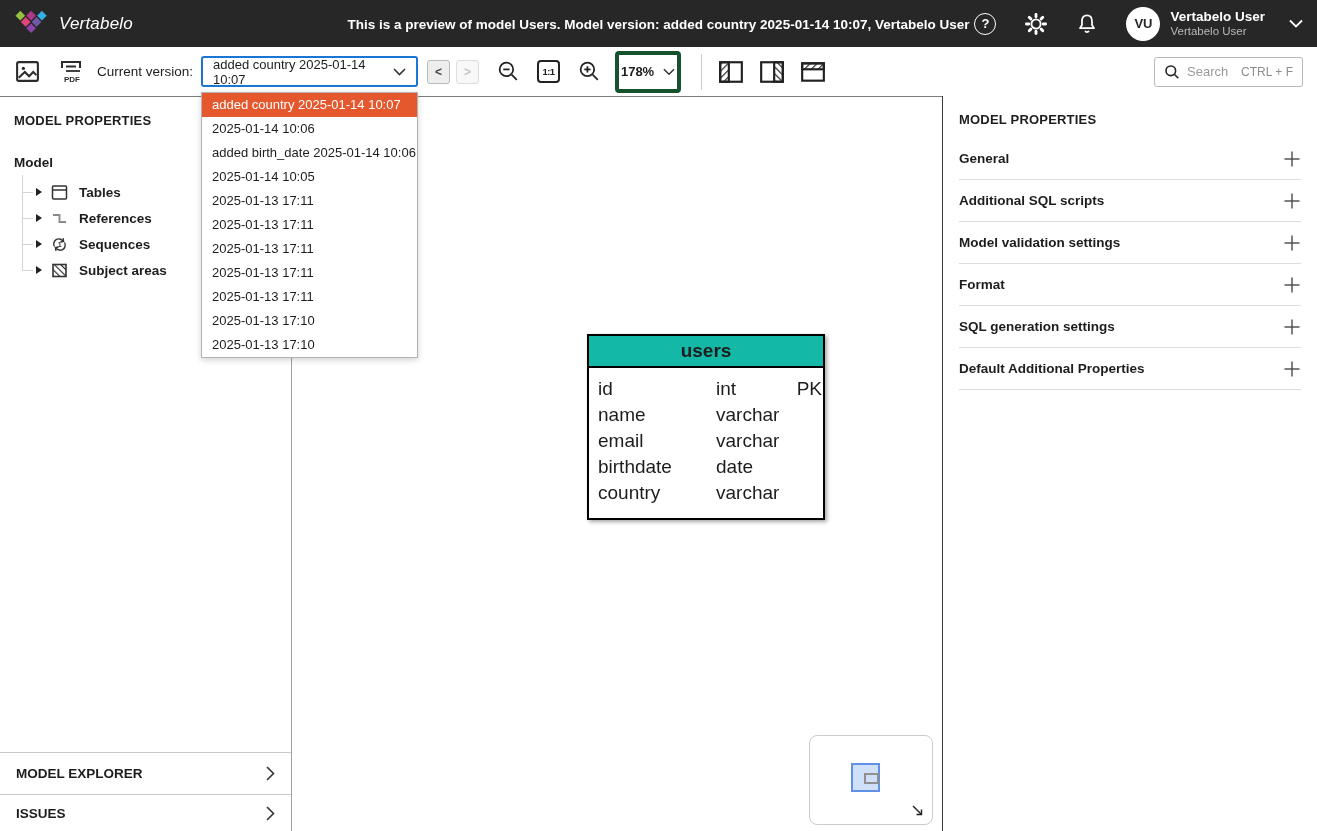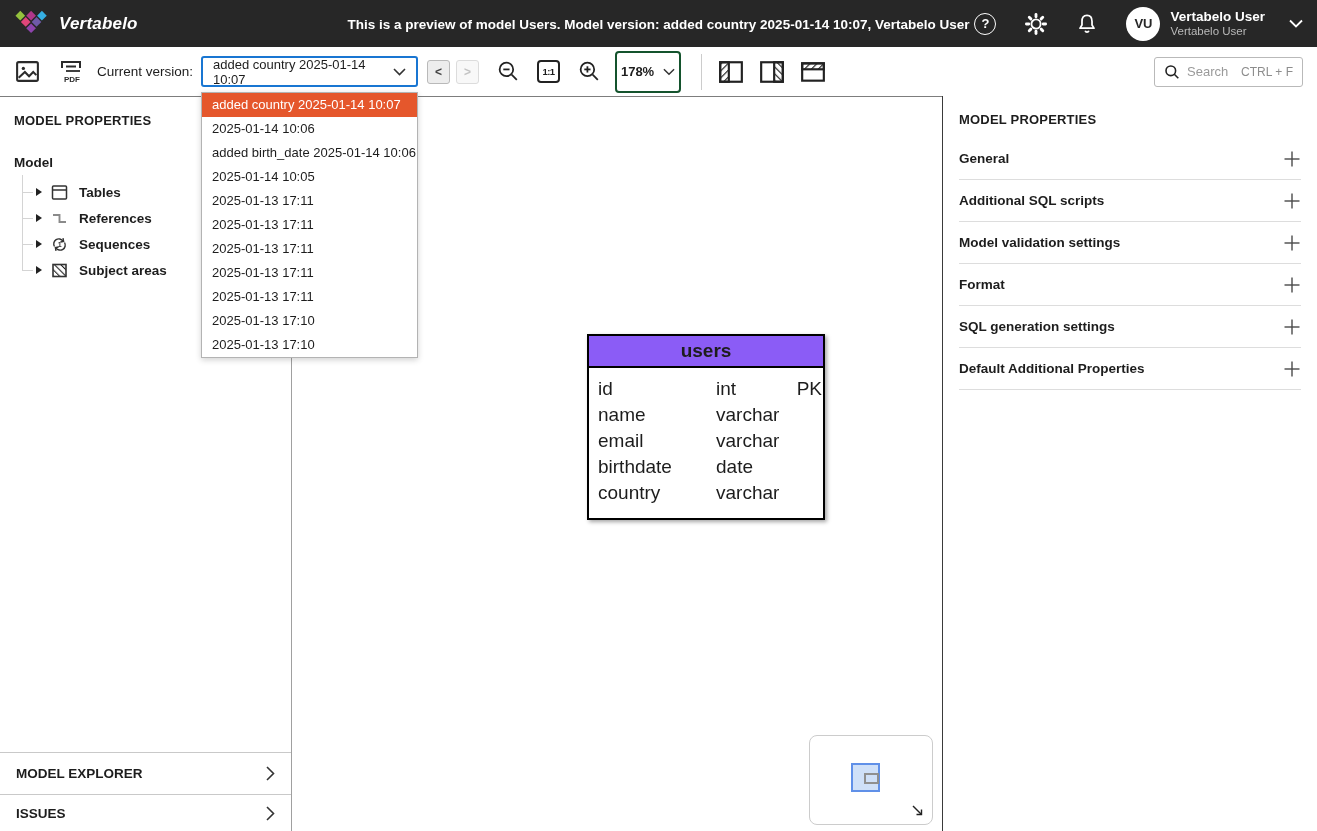--- a/index.html
+++ b/index.html
@@ -9,7 +9,7 @@
   
   .topbar { position:relative; height:47px; background:#272727; color:#fff; display:flex; align-items:center; padding:0 14px; z-index:40; }
   .brand { display:flex; align-items:center; gap:9px; }
-  .brand-name { font-size:17px; font-weight:bold; font-style:italic; letter-spacing:.2px; }
+  .brand-name { font-size:17px; font-weight:normal; font-style:italic; letter-spacing:.2px; }
   .topbar-title { position:absolute; left:50%; top:50%; transform:translate(-50%,-50%); font-size:13.5px; font-weight:bold; white-space:nowrap; }
   .topbar-right { margin-left:auto; display:flex; align-items:center; gap:27px; }
   .tb-icon { width:24px; height:24px; display:flex; align-items:center; justify-content:center; cursor:pointer; }

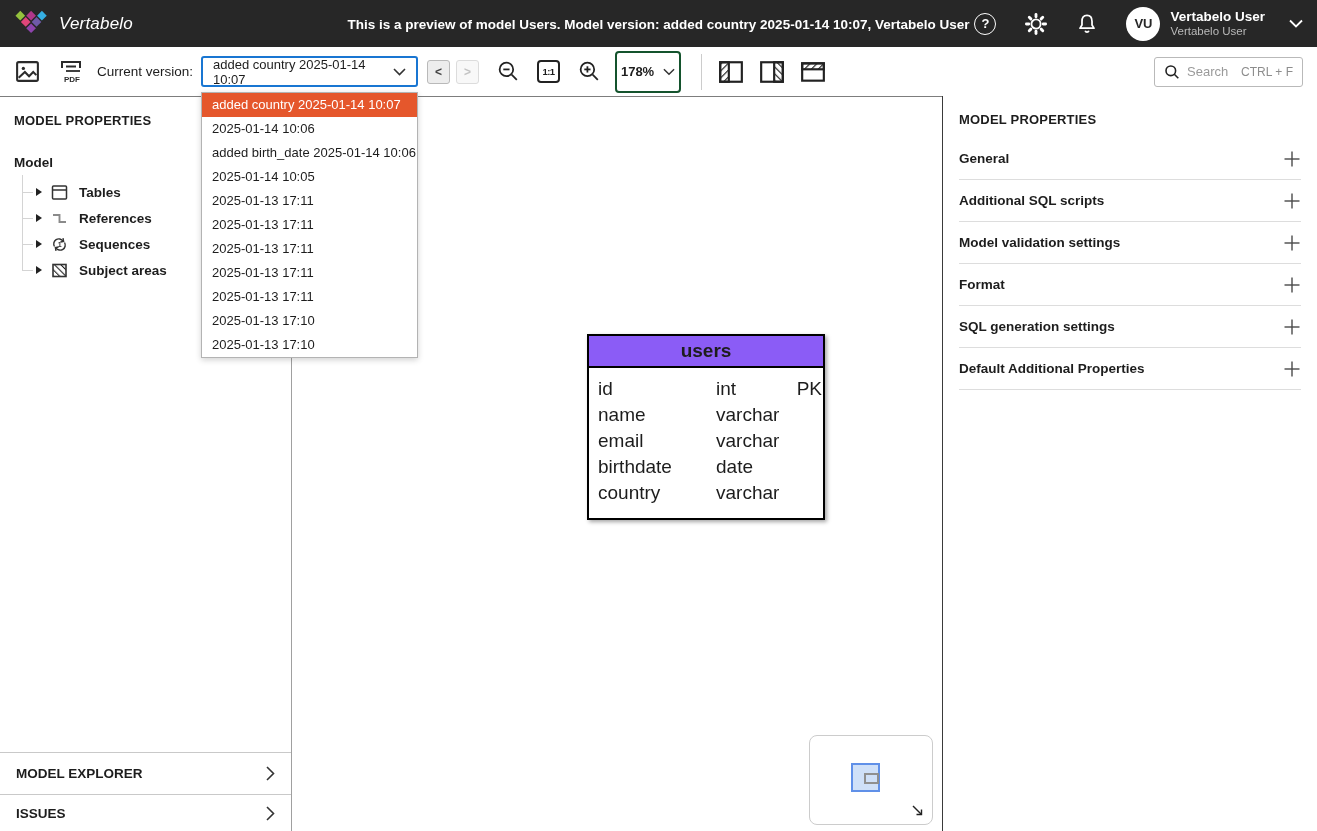--- a/index.html
+++ b/index.html
@@ -30,7 +30,7 @@
   .version-item.selected { background:#e5572c; color:#fff; }
   .nav-btn { width:23px; height:24px; border:1px solid #b9b9b9; background:#ededed; border-radius:3px; font-size:12px; font-weight:bold; color:#444; display:flex; align-items:center; justify-content:center; cursor:pointer; }
   .nav-btn.disabled { background:#f8f8f8; color:#c3c3c3; border-color:#dcdcdc; cursor:default; }
-  .zoom-select { width:66px; height:42px; border:2px solid #14532d; border-radius:4px; display:flex; align-items:center; justify-content:center; gap:9px; font-size:13px; font-weight:bold; cursor:pointer; background:#fff; }
+  .zoom-select { width:66px; height:42px; border:4px solid #14532d; border-radius:4px; display:flex; align-items:center; justify-content:center; gap:9px; font-size:13px; font-weight:bold; cursor:pointer; background:#fff; }
   .one-one { width:23px; height:23px; border:2px solid #222; border-radius:4px; display:flex; align-items:center; justify-content:center; font-size:9.5px; font-weight:bold; letter-spacing:-.5px; cursor:pointer; }
   .v-divider { width:1px; height:36px; background:#ccc; margin:0 4px 0 20px; }
   .search-box { margin-left:auto; width:149px; height:30px; border:1px solid #b9b9b9; border-radius:3px; display:flex; align-items:center; gap:7px; padding:0 9px; }

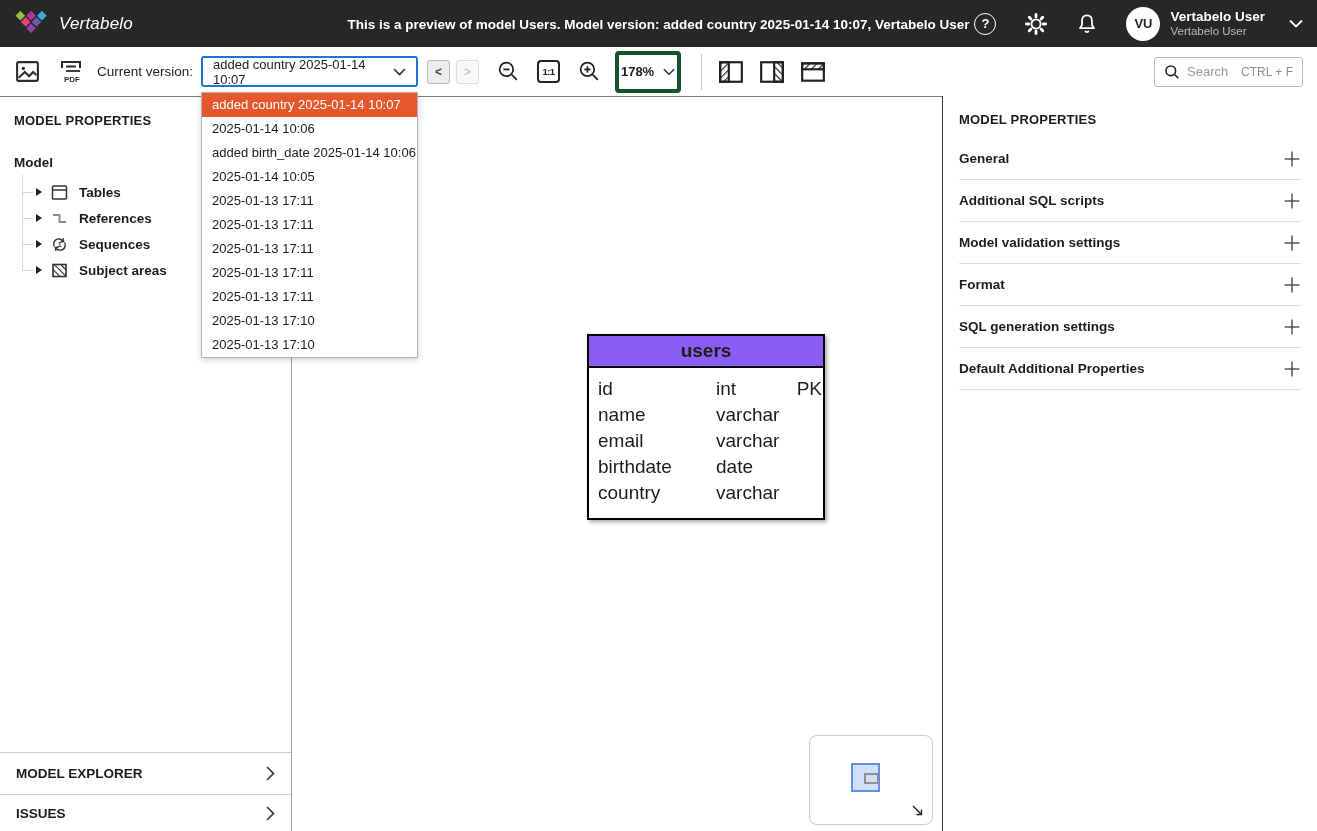--- a/index.html
+++ b/index.html
@@ -59,7 +59,7 @@
 
   
   .db-table { position:absolute; left:295px; top:237px; width:238px; background:#fff; border:2px solid #000; box-shadow:2px 2px 4px rgba(0,0,0,.35); cursor:default; }
-  .db-header { height:32px; background:#8b5cf6; border-bottom:2px solid #000; display:flex; align-items:center; justify-content:center; font-size:19px; font-weight:bold; }
+  .db-header { height:32px; background:#14b8a6; border-bottom:2px solid #000; display:flex; align-items:center; justify-content:center; font-size:19px; font-weight:bold; }
   .db-body { padding:8px 1px 12px 9px; }
   .db-row { display:flex; align-items:center; height:26px; font-size:19px; }
   .db-col-name { flex:0 0 118px; }

